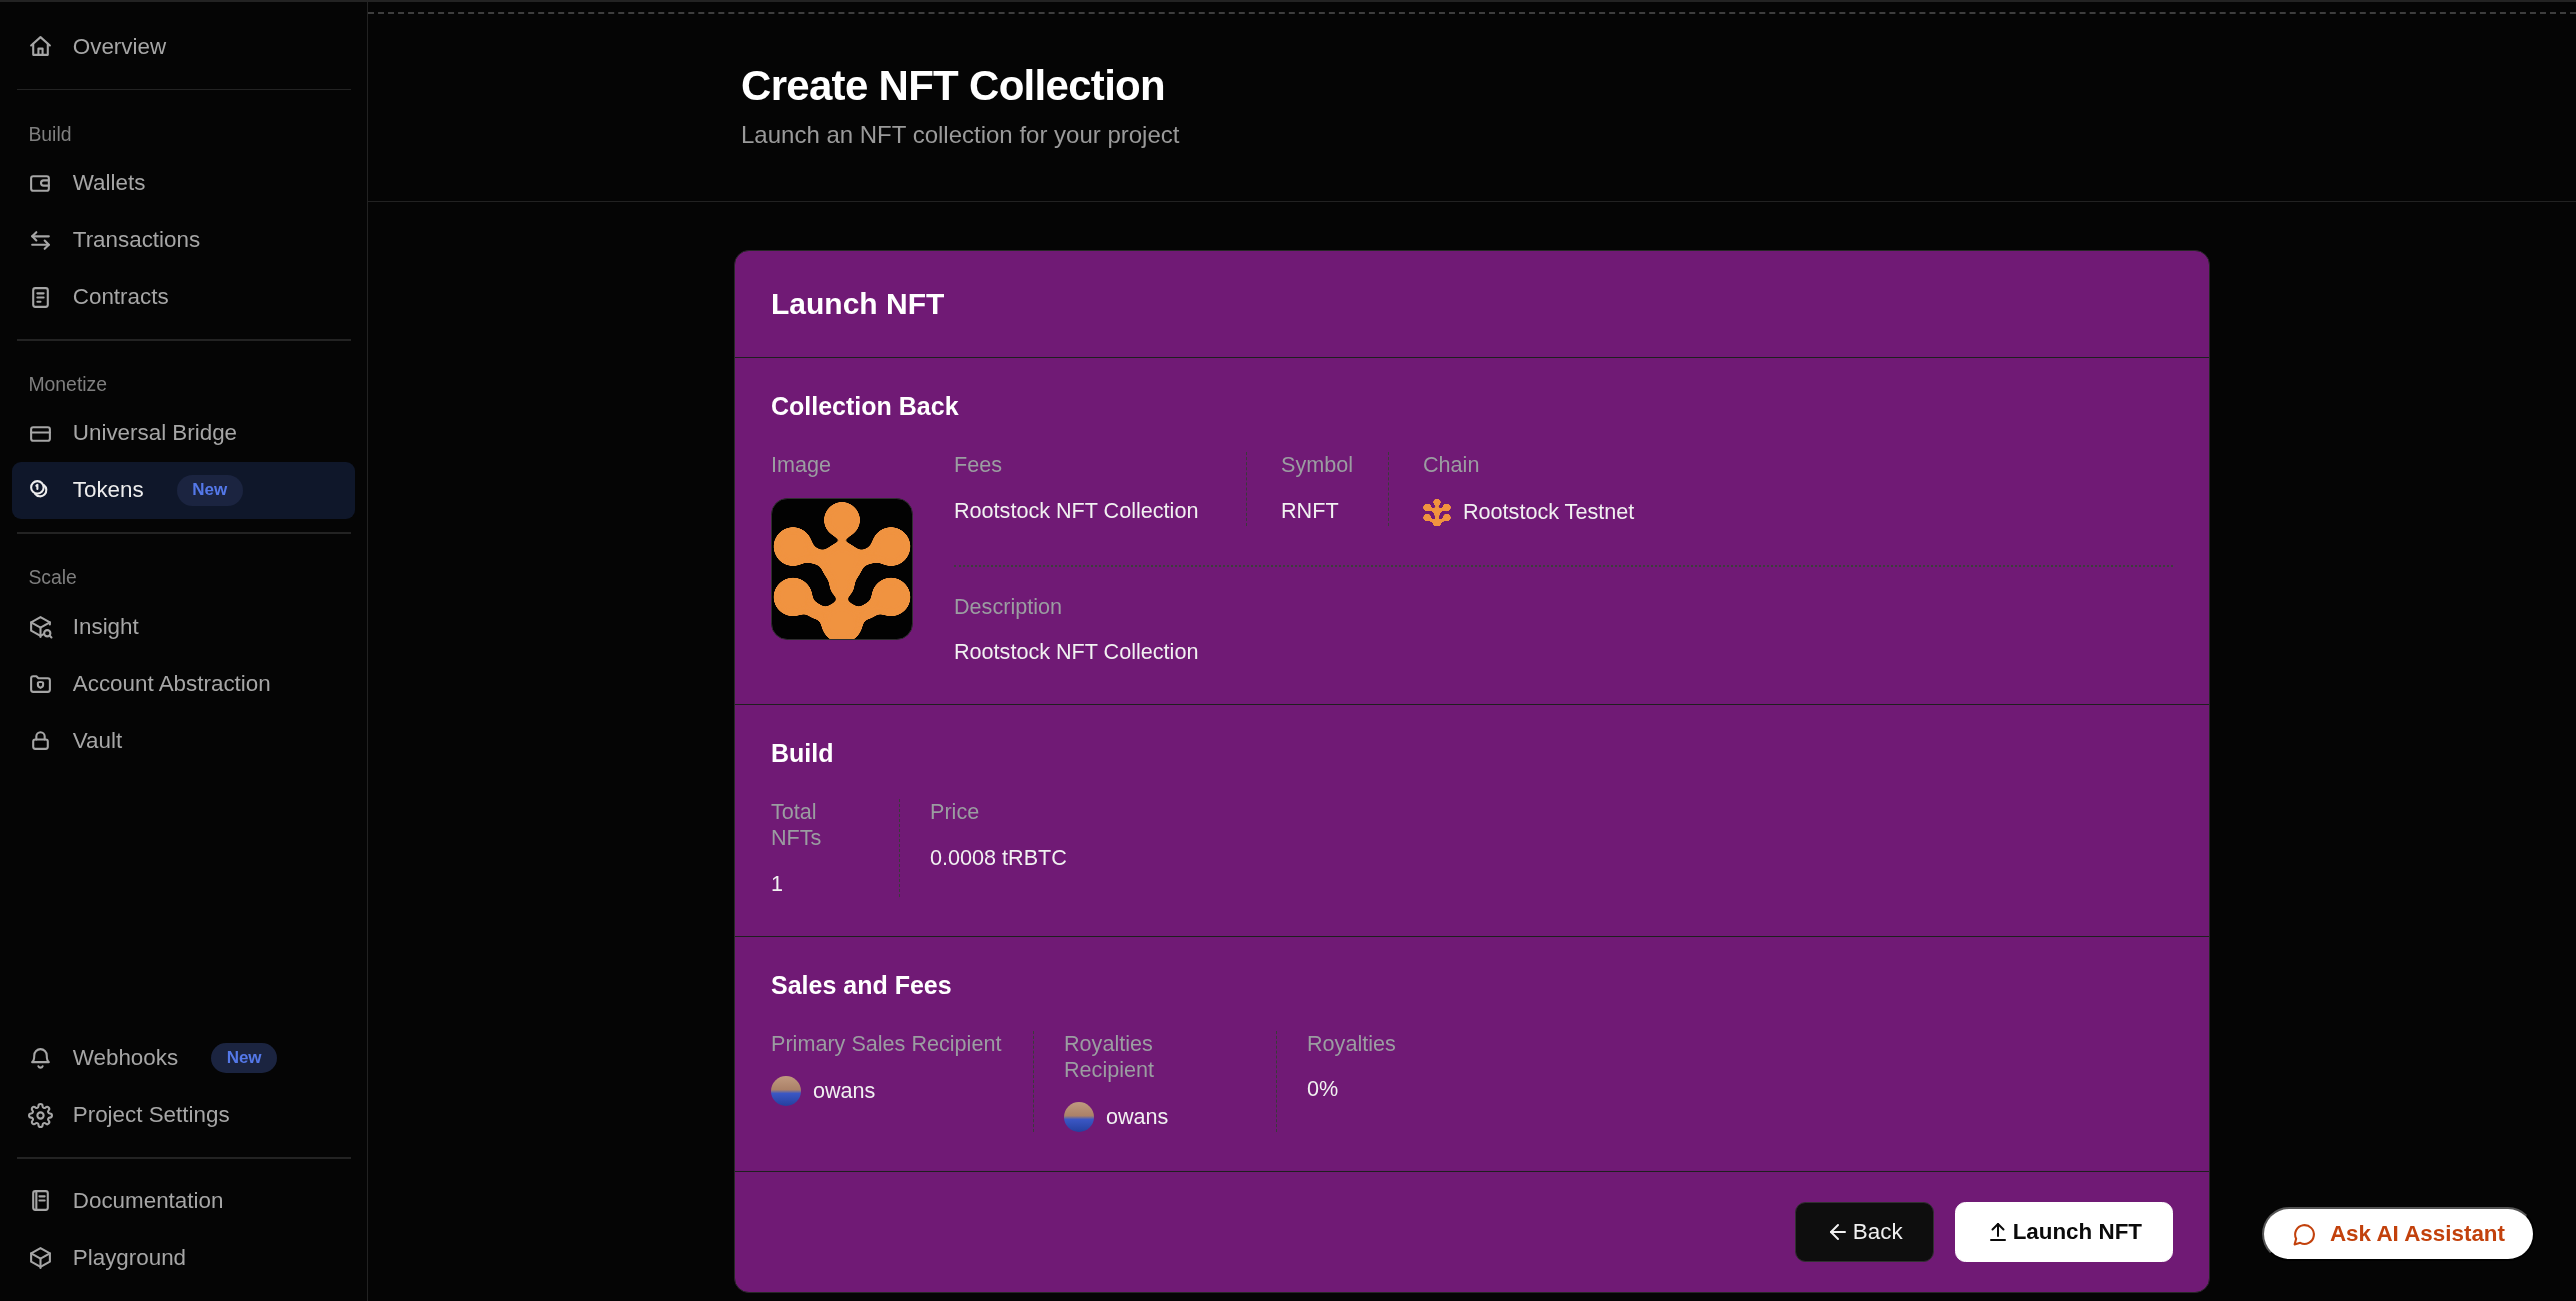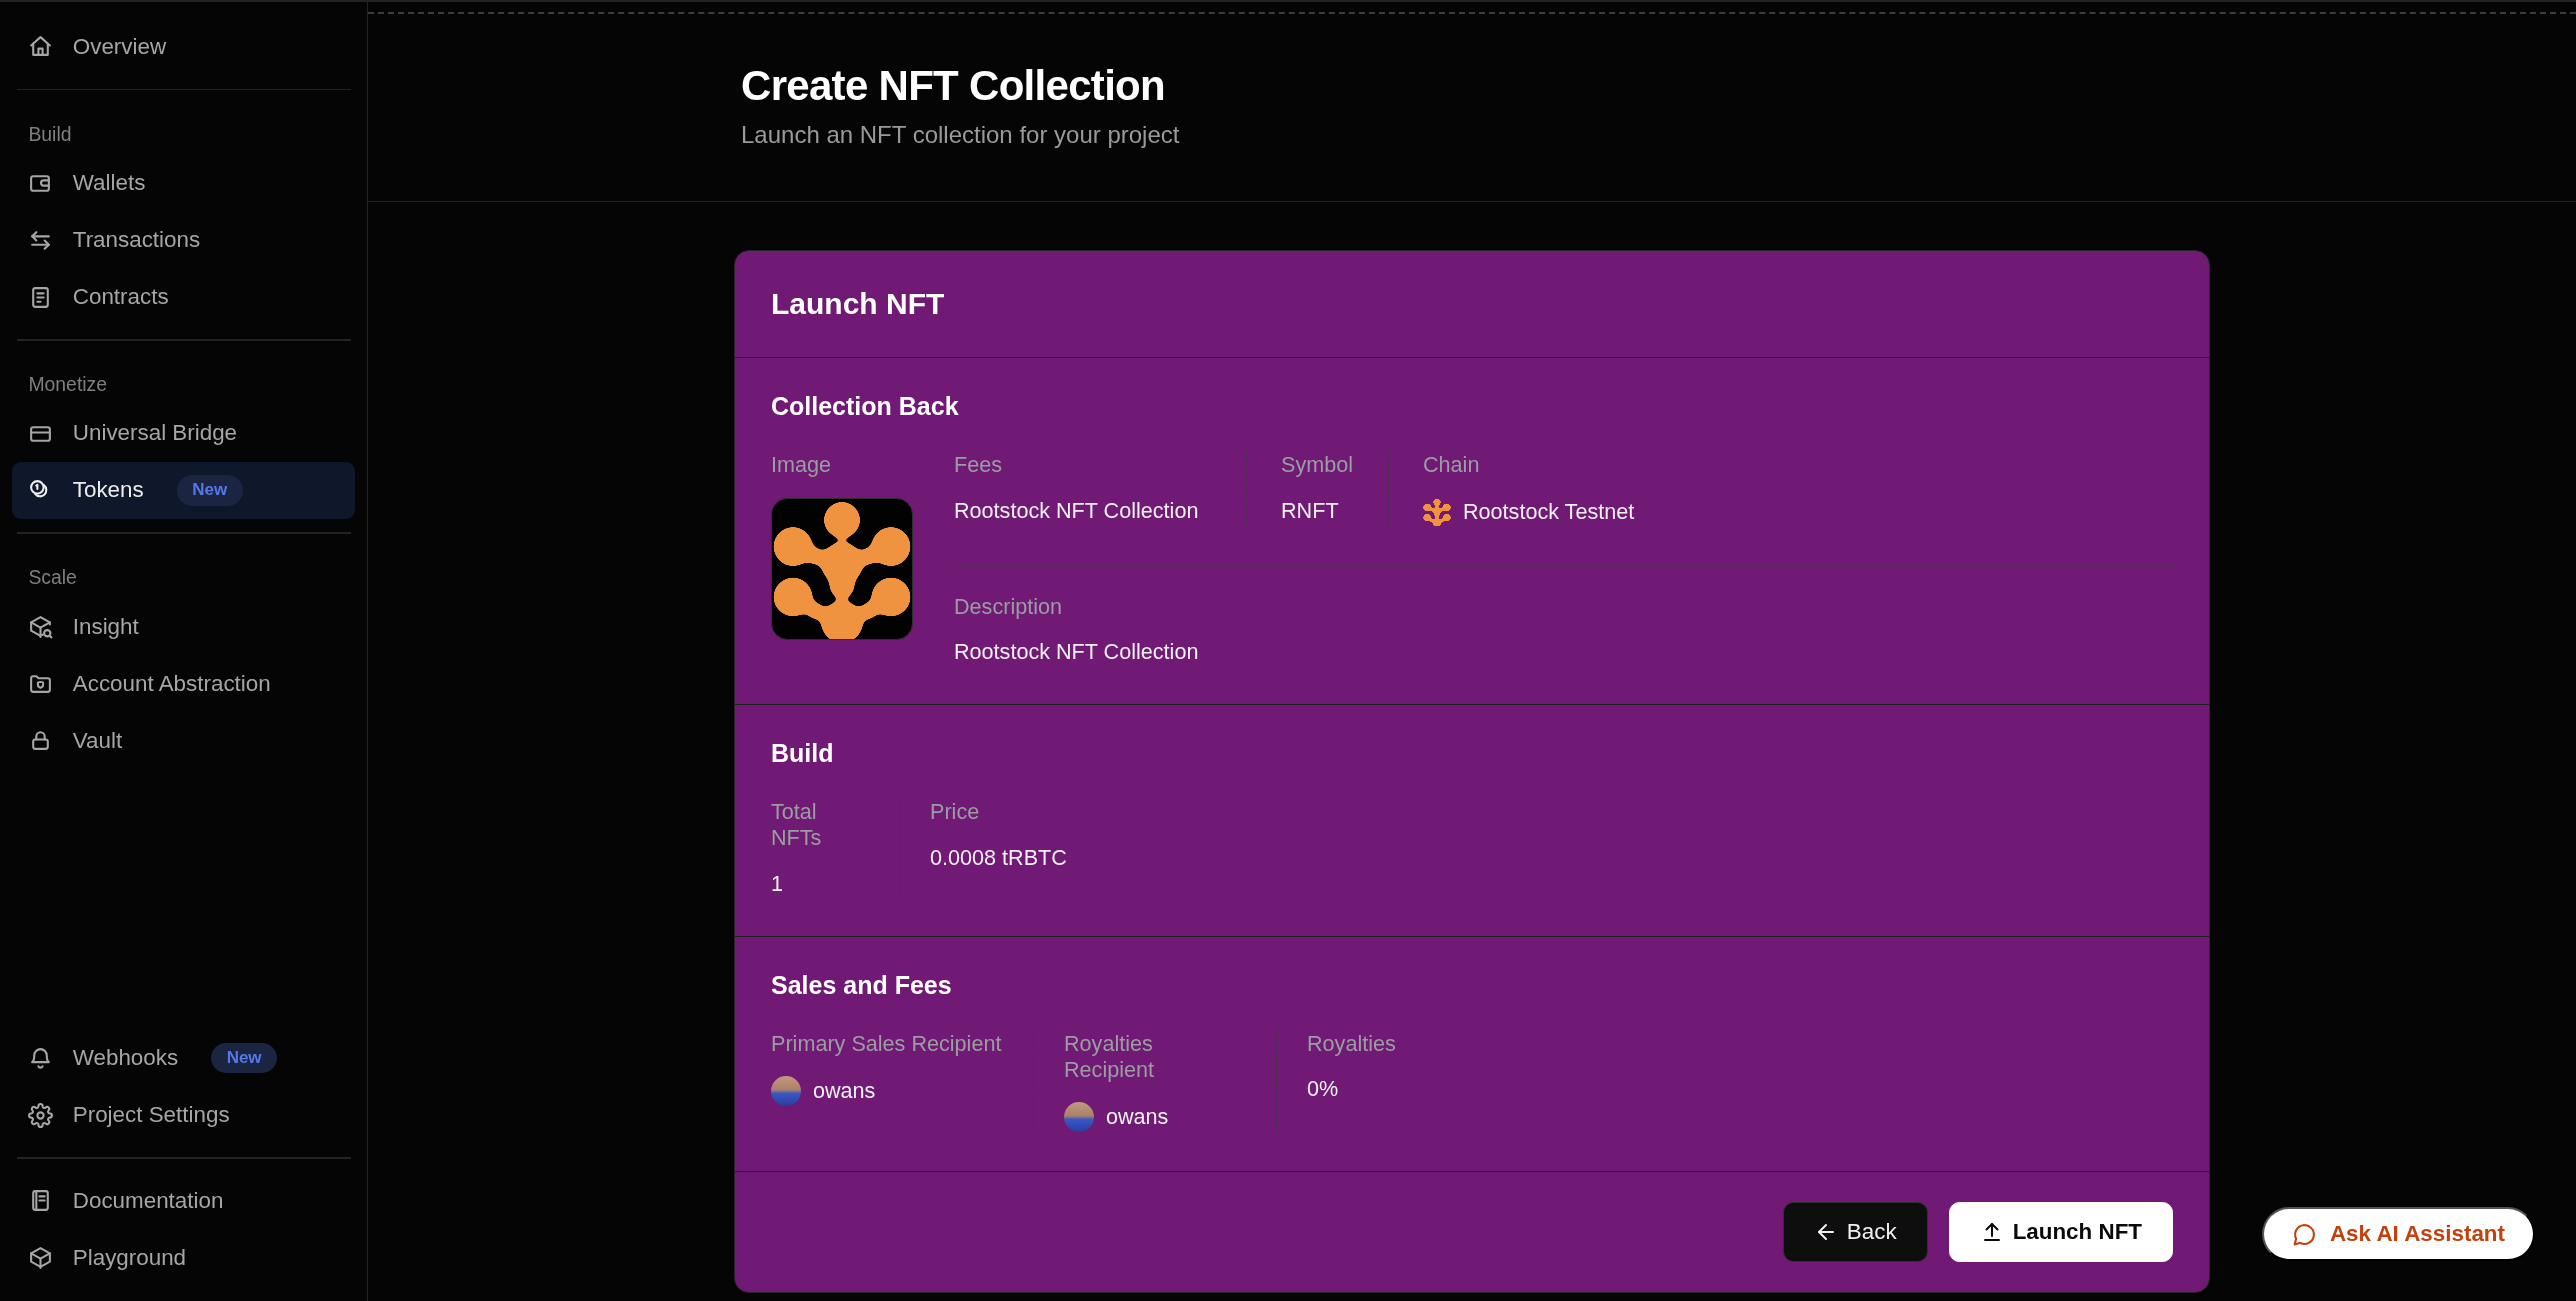--- a/index.html
+++ b/index.html
@@ -72,7 +72,7 @@
   
   .card-footer { padding:30px 36px; border-top:1.5px solid #1f1f1f;
                  display:flex; justify-content:flex-end; gap:21px; }
-  .btn { height:60px; display:inline-flex; align-items:center; gap:9px;
+  .btn { height:60px; display:inline-flex; align-items:center; gap:3px;
          padding:0 30px; border-radius:10.4px; font-size:22.4px; cursor:pointer; }
   .btn svg { width:24px; height:24px; }
   .btn-back { background:#0e0e0e; border:1.5px solid #303030; color:#f0f0f0; }

